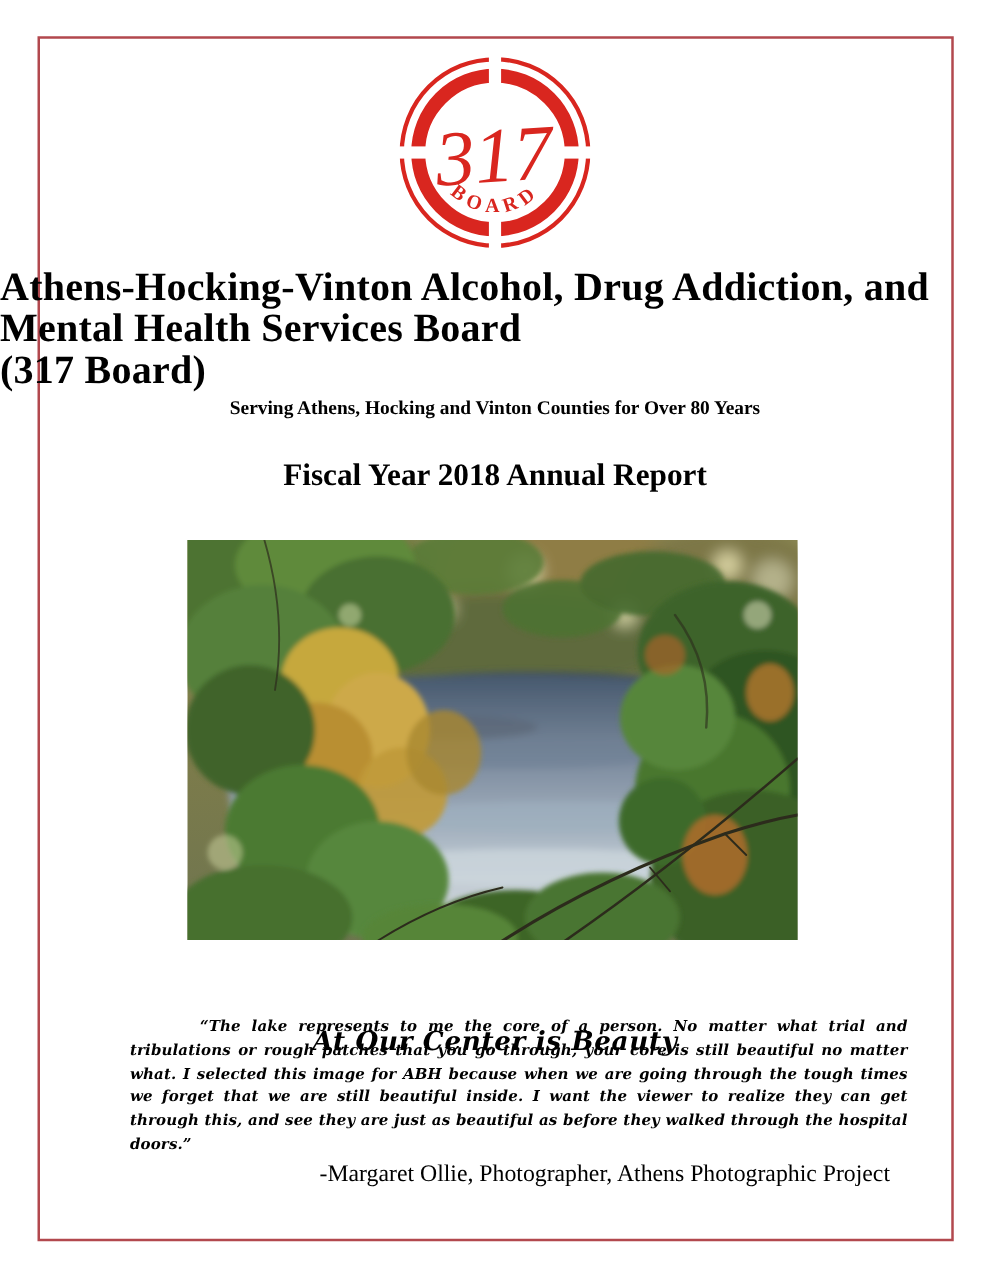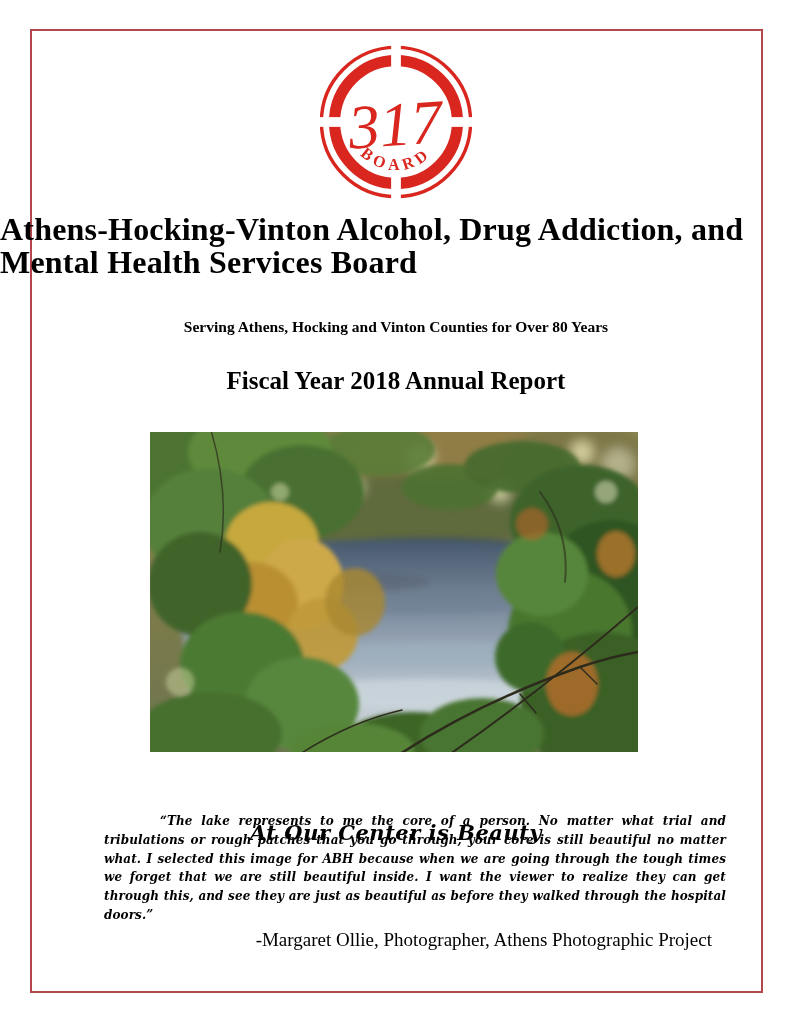--- a/index.html
+++ b/index.html
@@ -92,6 +92,7 @@
   <div class="title-block">
     <div>Athens-Hocking-Vinton Alcohol, Drug Addiction, and</div>
     <div>Mental Health Services Board</div>
+    <div>(317 Board)</div>
   </div>
 
   <div class="subtitle">Serving Athens, Hocking and Vinton Counties for Over 80 Years</div>

